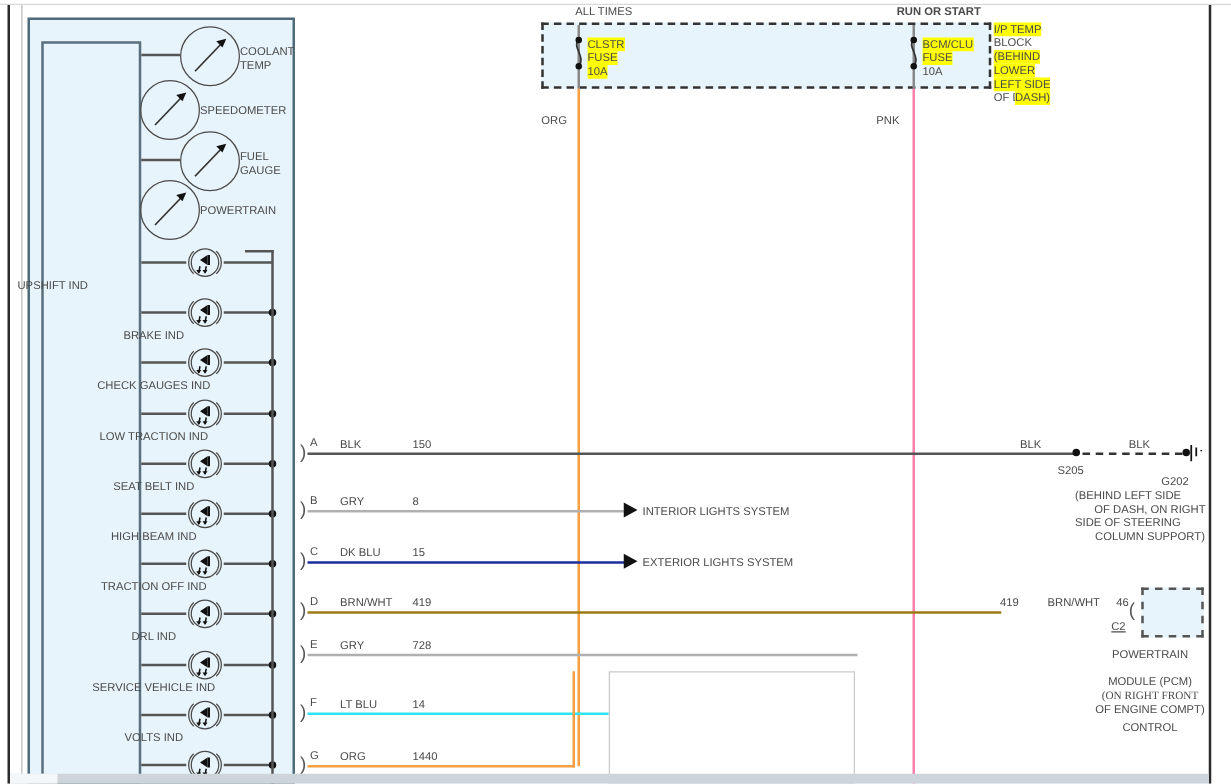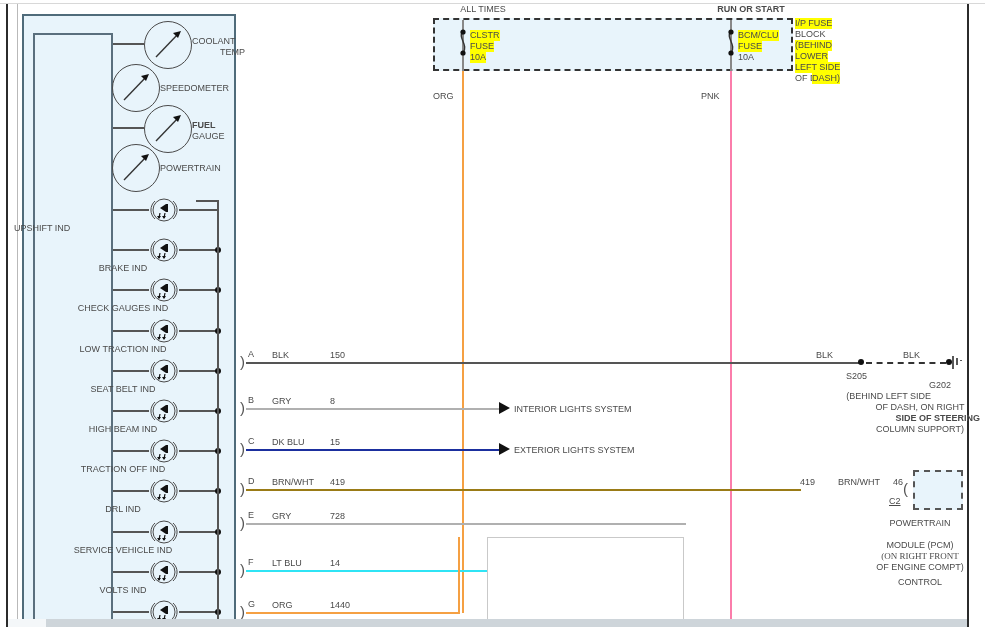--- a/index.html
+++ b/index.html
@@ -293,7 +293,7 @@
       <div class="lbl" style="left:738px;top:52px;">10A</div>
       <div class="lbl" style="left:701px;top:91px;">PNK</div>
       <div class="vwire" style="left:730px;top:71px;background:#fb7dab;height:556px;"></div>
-      <div class="lbl hl" style="left:795px;top:18px;">I/P FUSE</div>
+      <div class="lbl hl" style="left:795px;top:18px;">I/P TEMP</div>
       <div class="lbl" style="left:795px;top:29px;">BLOCK</div>
       <div class="lbl hl" style="left:795px;top:40px;">(BEHIND</div>
       <div class="lbl hl" style="left:795px;top:51px;">LOWER</div>

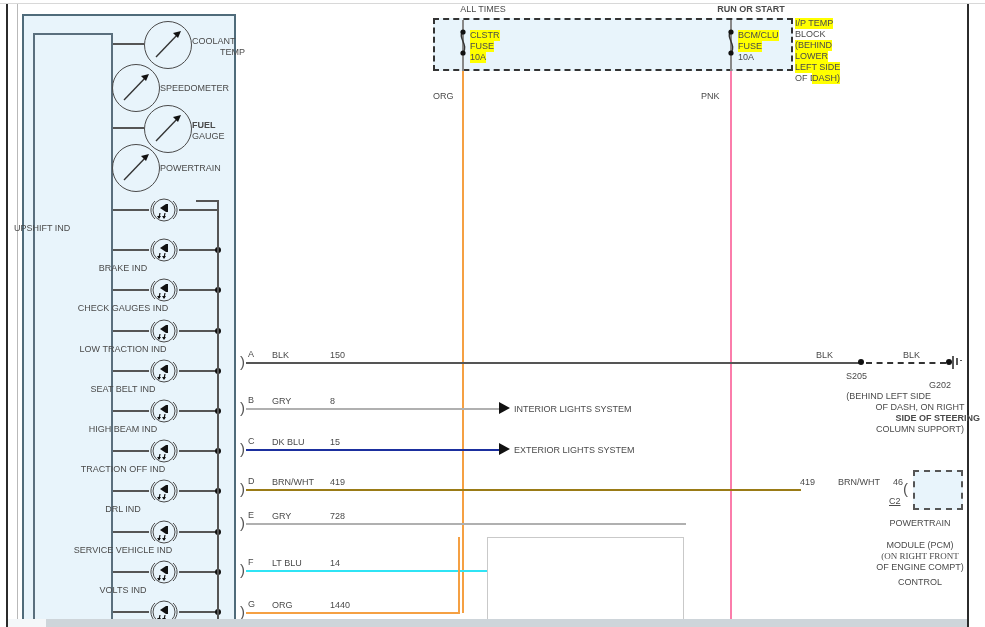--- a/index.html
+++ b/index.html
@@ -66,7 +66,7 @@
       </div>
       <div class="wire" style="left:113px;top:43px;width:31px;"></div>
       <div class="lbl" style="left:192px;top:36px;">COOLANT</div>
-      <div class="lbl" style="left:192px;top:47px;margin-left:28px;">TEMP</div>
+      <div class="lbl" style="left:192px;top:47px;">TEMP</div>
       <div class="gauge" style="left:112px;top:64px;">
         <svg width="46" height="46">
           <line x1="11" y1="35" x2="34" y2="11" stroke="#333" stroke-width="1.4"></line>

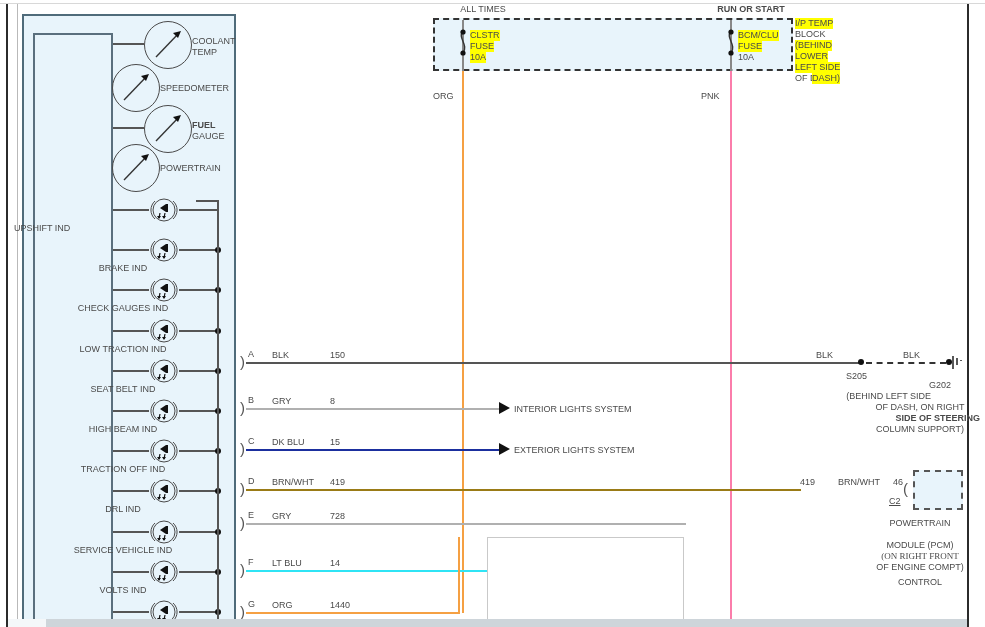--- a/index.html
+++ b/index.html
@@ -82,7 +82,7 @@
         </svg>
       </div>
       <div class="wire" style="left:113px;top:127px;width:31px;"></div>
-      <div class="lbl" style="left:192px;top:120px;font-weight:bold;">FUEL</div>
+      <div class="lbl" style="left:192px;top:120px;">FUEL</div>
       <div class="lbl" style="left:192px;top:131px;">GAUGE</div>
       <div class="gauge" style="left:112px;top:144px;">
         <svg width="46" height="46">

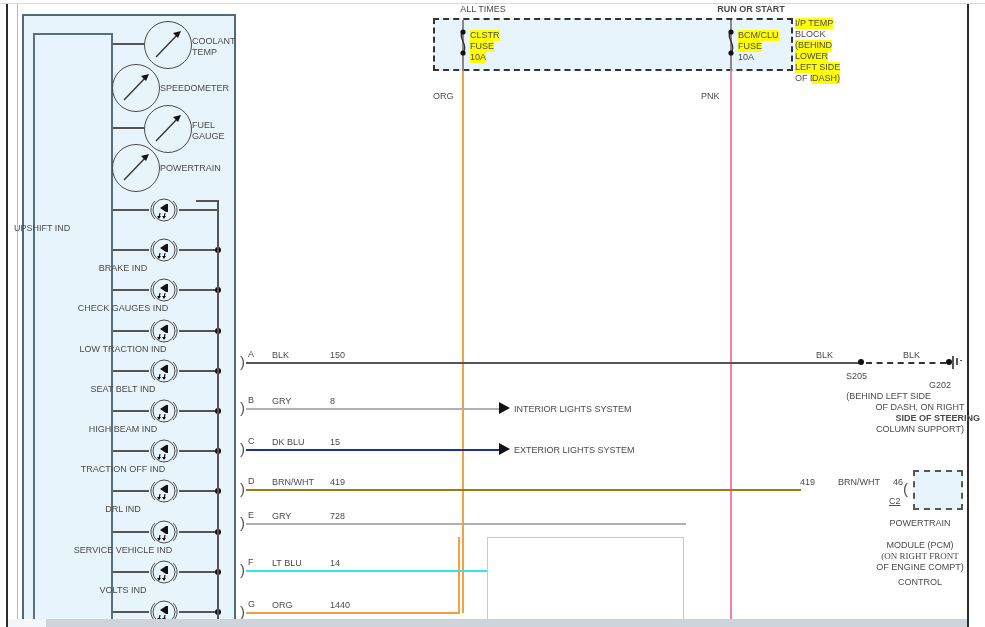--- a/index.html
+++ b/index.html
@@ -362,7 +362,7 @@
         <line x1="10" y1="5" x2="10" y2="6" stroke="#111" stroke-width="1.4"></line>
       </svg>
       <div class="lbl" style="left:900px;top:380px;width:80px;text-align:center;">G202</div>
-      <div class="lbl" style="left:811px;top:391px;width:120px;text-align:right;">(BEHIND LEFT SIDE</div>
+      <div class="lbl" style="left:860px;top:391px;width:120px;text-align:left;">(BEHIND LEFT SIDE</div>
       <div class="lbl" style="left:860px;top:402px;width:120px;text-align:center;">OF DASH, ON RIGHT</div>
       <div class="lbl" style="left:860px;top:413px;width:120px;text-align:right;font-weight:bold;">SIDE OF STEERING</div>
       <div class="lbl" style="left:860px;top:424px;width:120px;text-align:center;">COLUMN SUPPORT)</div>

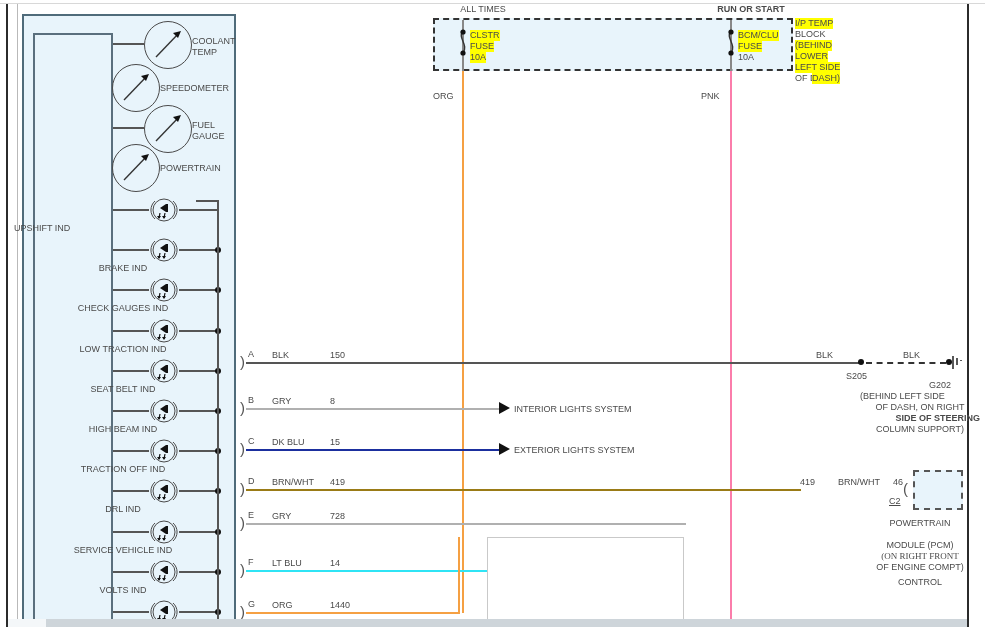--- a/index.html
+++ b/index.html
@@ -364,7 +364,7 @@
       <div class="lbl" style="left:900px;top:380px;width:80px;text-align:center;">G202</div>
       <div class="lbl" style="left:860px;top:391px;width:120px;text-align:left;">(BEHIND LEFT SIDE</div>
       <div class="lbl" style="left:860px;top:402px;width:120px;text-align:center;">OF DASH, ON RIGHT</div>
-      <div class="lbl" style="left:860px;top:413px;width:120px;text-align:right;font-weight:bold;">SIDE OF STEERING</div>
+      <div class="lbl" style="left:860px;top:413px;width:120px;text-align:left;">SIDE OF STEERING</div>
       <div class="lbl" style="left:860px;top:424px;width:120px;text-align:center;">COLUMN SUPPORT)</div>
     </div>
 

